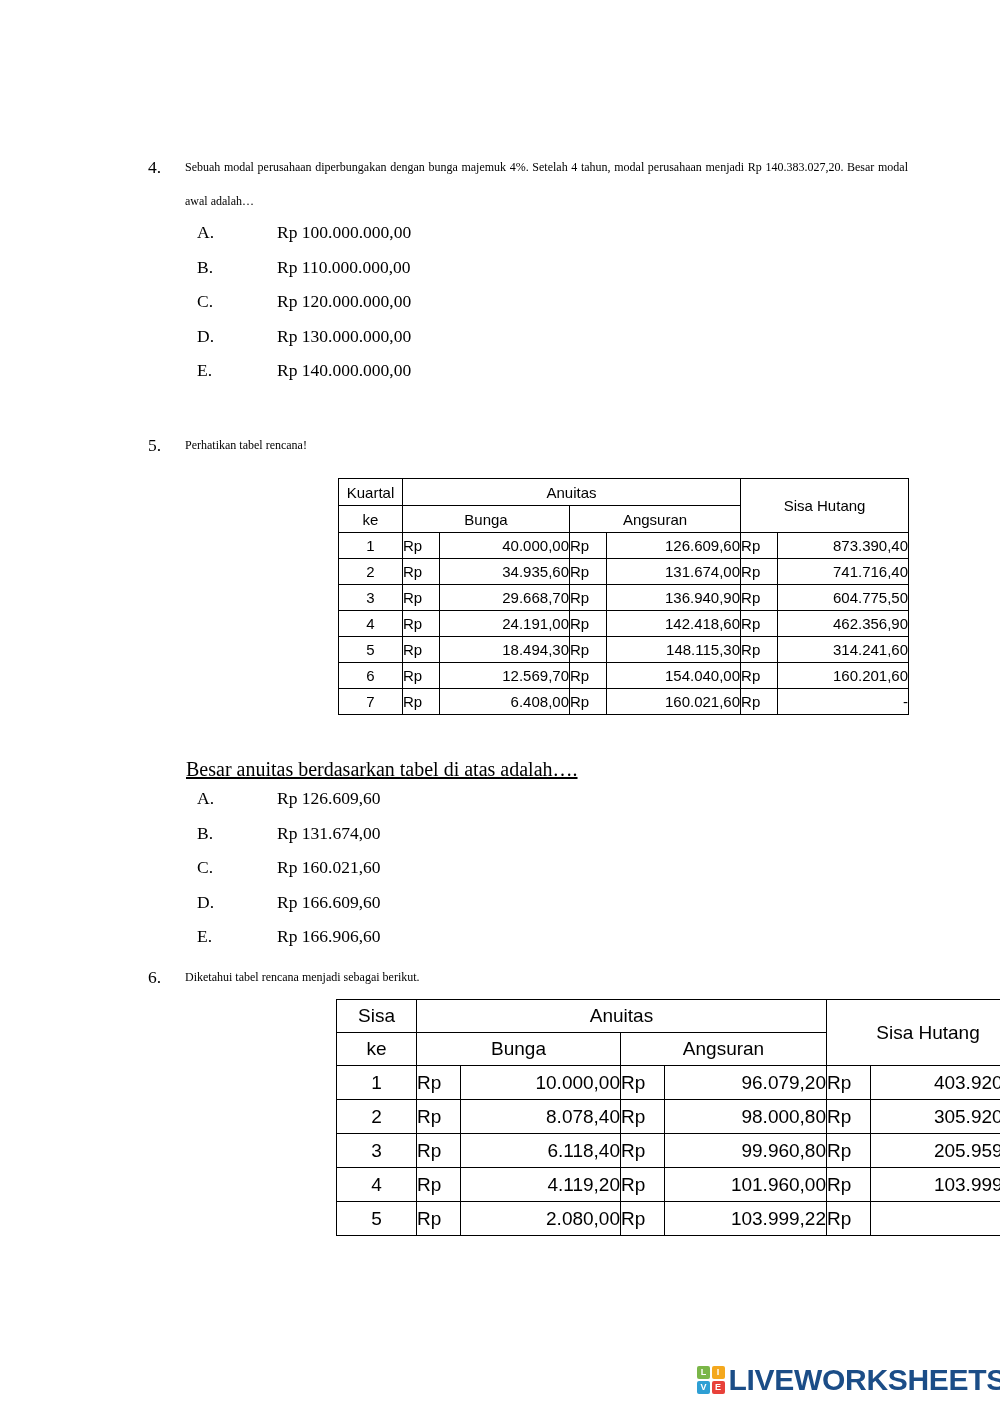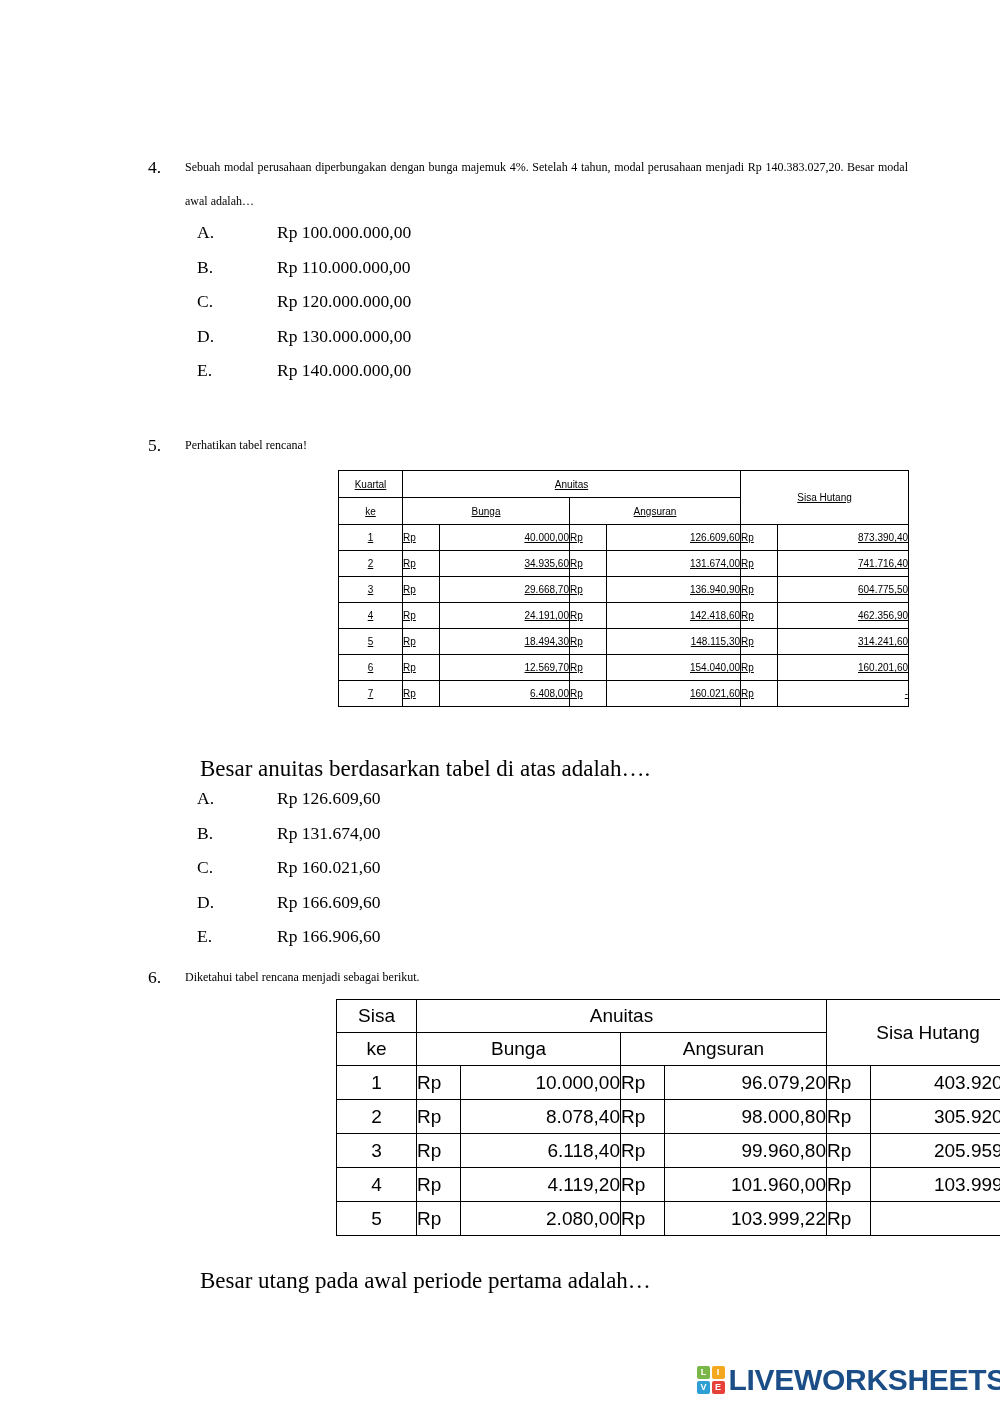--- a/index.html
+++ b/index.html
@@ -90,10 +90,9 @@
   #table-q5 {
     position: absolute;
     left: 190px;
-    top: 42px;
+    top: 50px;
     width: 533px;
-    font-size: 10px;
-    text-decoration: underline;
+    font-size: 15px;
   }
   #table-q5 .c-no      { width: 64px; }
   #table-q5 .c-rp      { width: 37px; }

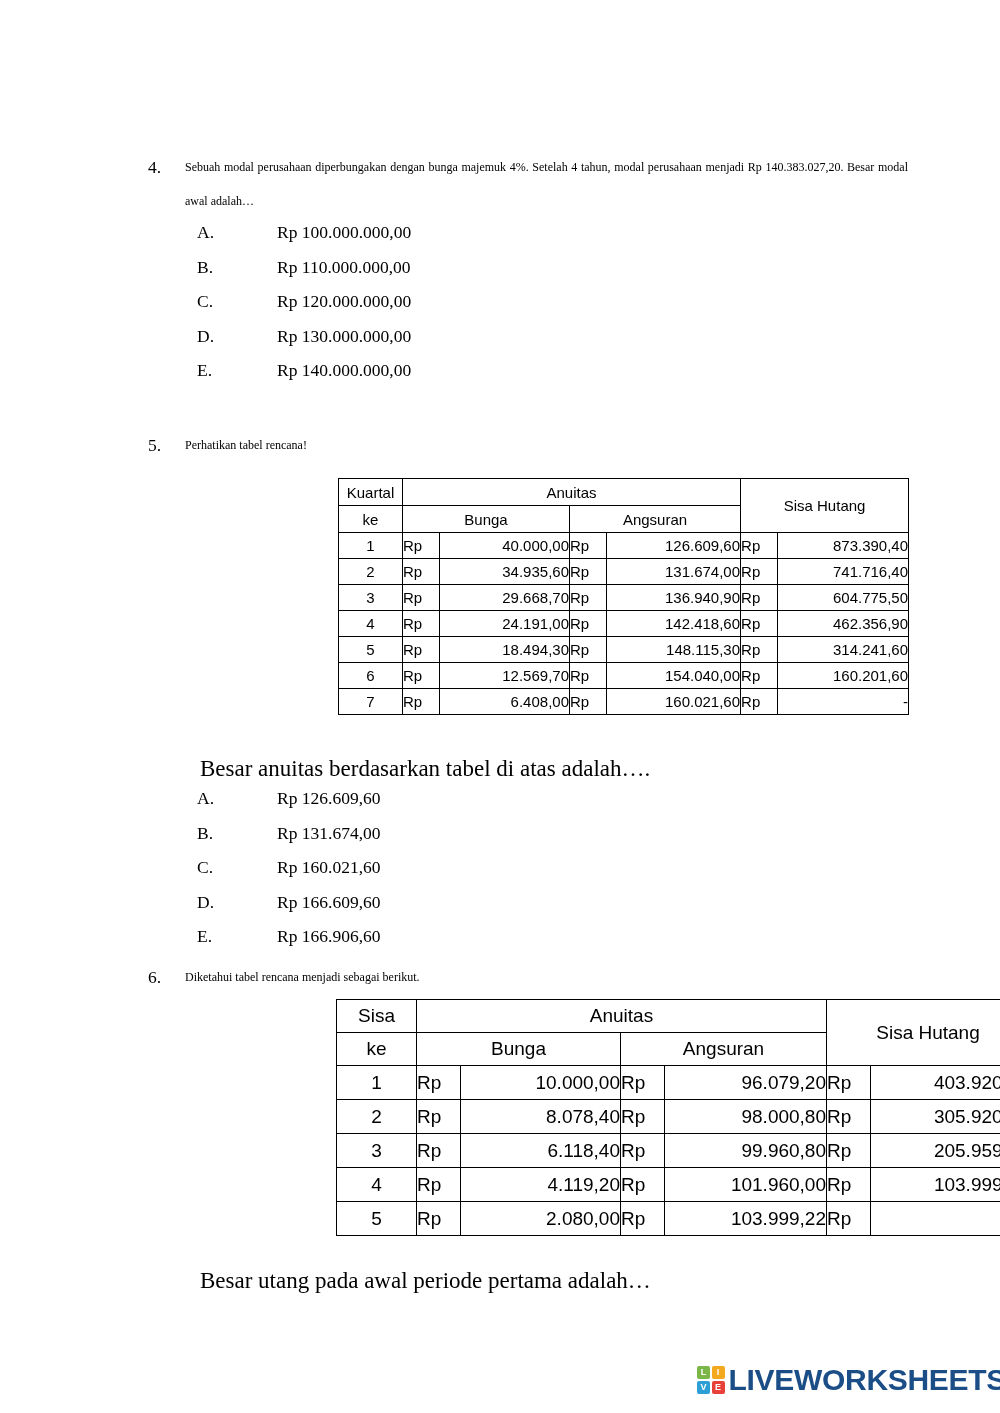--- a/index.html
+++ b/index.html
@@ -67,9 +67,10 @@
   }
 
   .follow-text {
-    margin-left: 52px;
-    font-size: 23px;
+    margin-left: 38px;
+    font-size: 20px;
     line-height: 30px;
+    text-decoration: underline;
   }
 
   

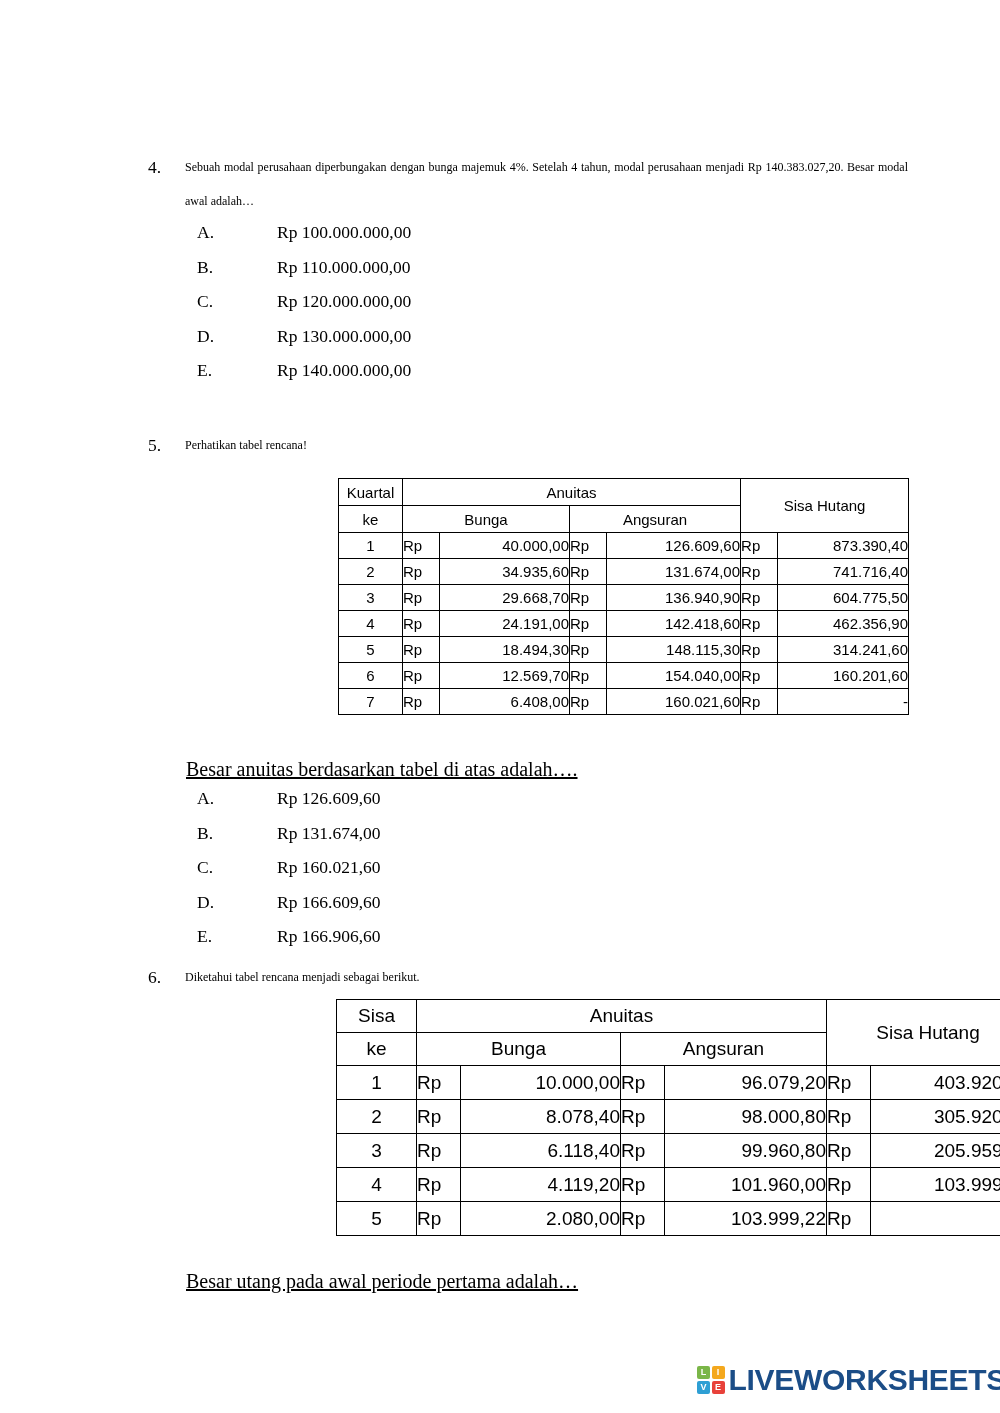--- a/index.html
+++ b/index.html
@@ -406,7 +406,6 @@
 
     <div style="height:272px"></div>
 
-    <div class="follow-text">Besar utang pada awal periode pertama adalah…</div>
   </div>
 
   <div id="footer-logo">

